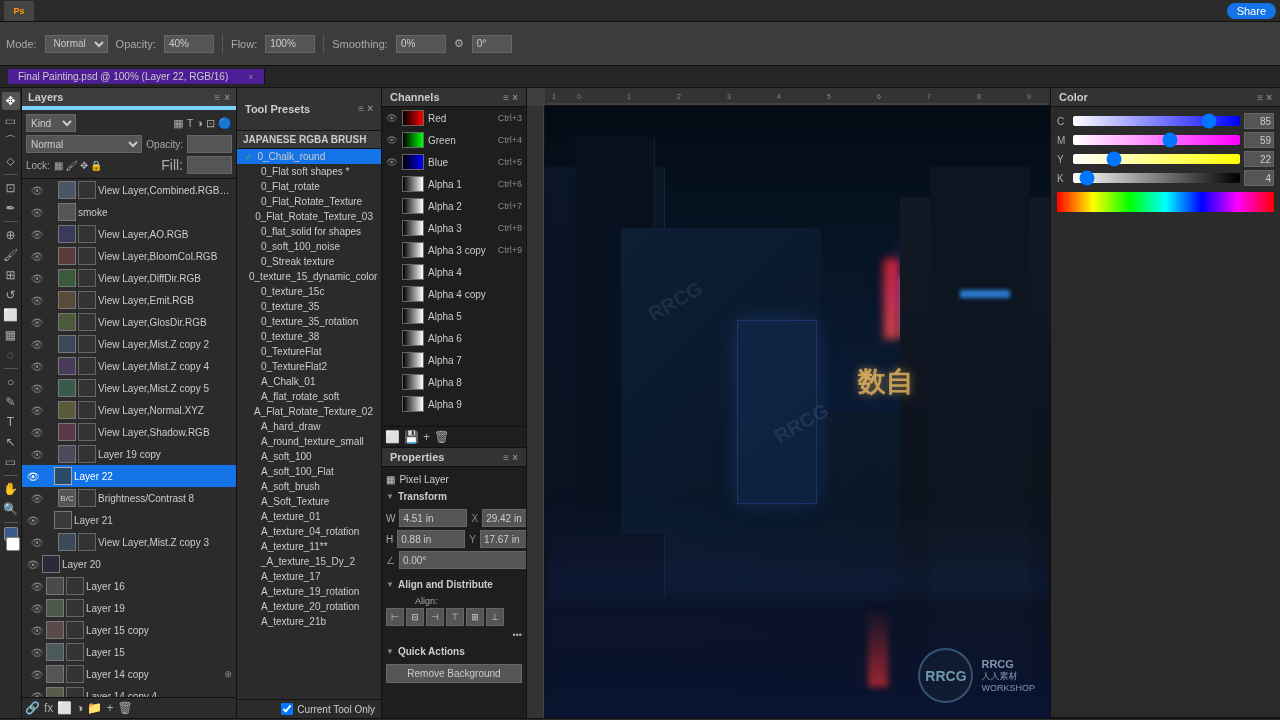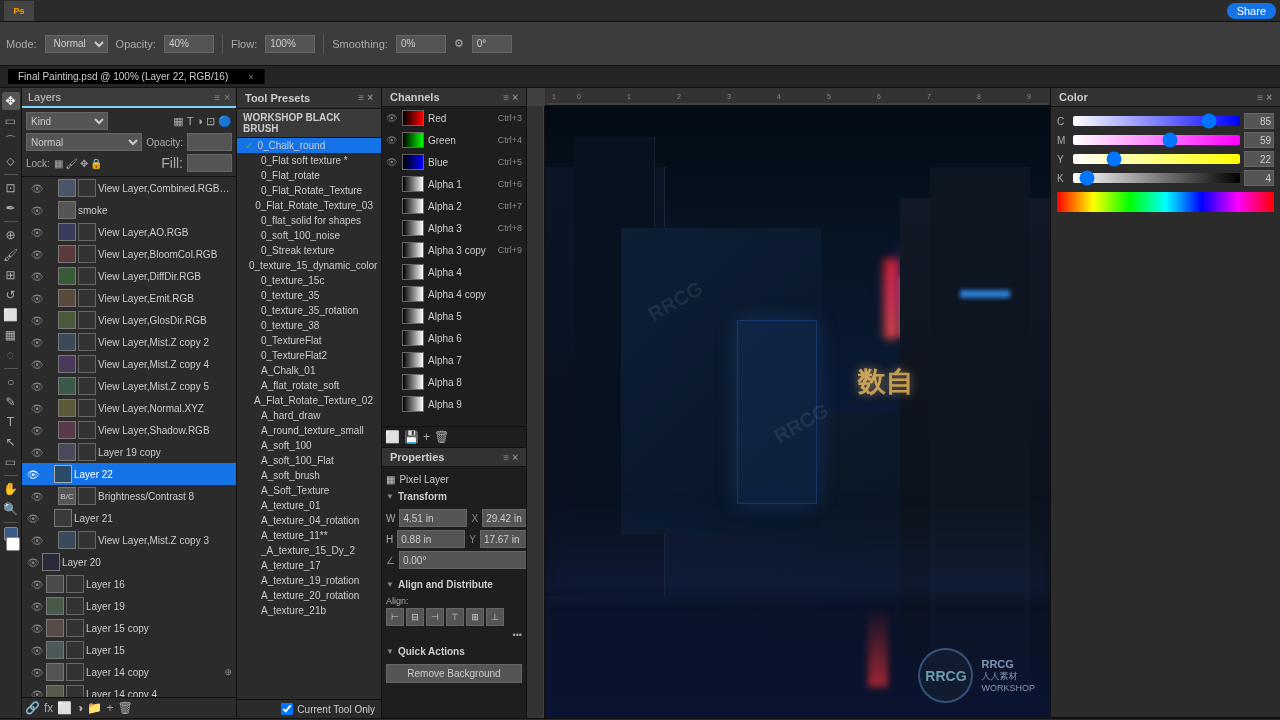--- a/index.html
+++ b/index.html
@@ -22,7 +22,7 @@
     
     #tab-bar { background: #252525; height: 22px; display: flex; align-items: center; padding: 0 8px; border-bottom: 1px solid #111; }
     .tab { background: #3c3c3c; padding: 2px 10px; font-size: 10px; color: #ccc; border-right: 1px solid #111; cursor: pointer; display: flex; align-items: center; gap: 4px; }
-    .tab.active { background: #000000; gap: 20px; }
+    .tab.active { background: #4c1d95; gap: 20px; }
     .tab .close-x { font-size: 9px; color: #888; }
 
     

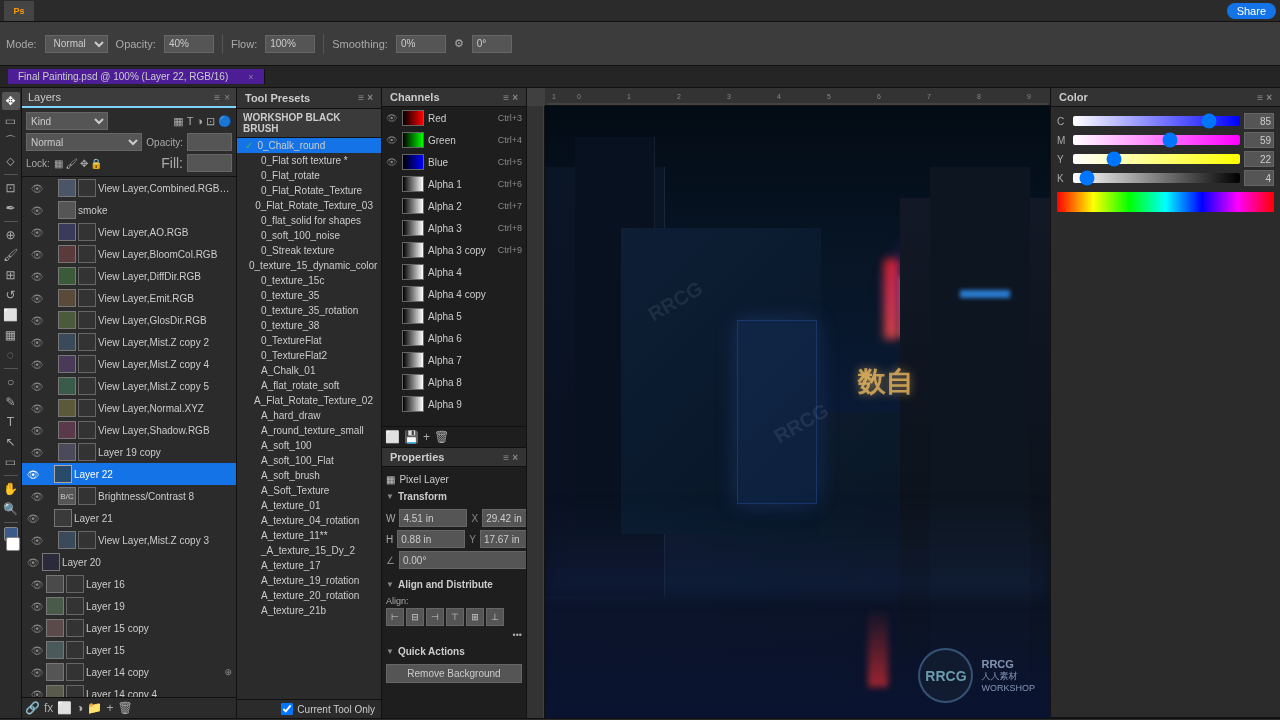--- a/index.html
+++ b/index.html
@@ -36,7 +36,7 @@
 
     
     #layers-panel { width: 215px; background: #2b2b2b; border-right: 1px solid #111; display: flex; flex-direction: column; height: 100%; }
-    .panel-header { background: #3c3c3c; padding: 3px 6px; font-size: 11px; font-weight: normal; color: #ccc; display: flex; align-items: center; justify-content: space-between; border-bottom: 2px solid #7dd3fc; }
+    .panel-header { background: #3c3c3c; padding: 3px 6px; font-size: 11px; font-weight: bold; color: #ccc; display: flex; align-items: center; justify-content: space-between; border-bottom: 4px solid #7dd3fc; }
     .panel-header-icons { display: flex; gap: 4px; }
     .panel-icon { font-size: 10px; color: #888; cursor: pointer; }
 

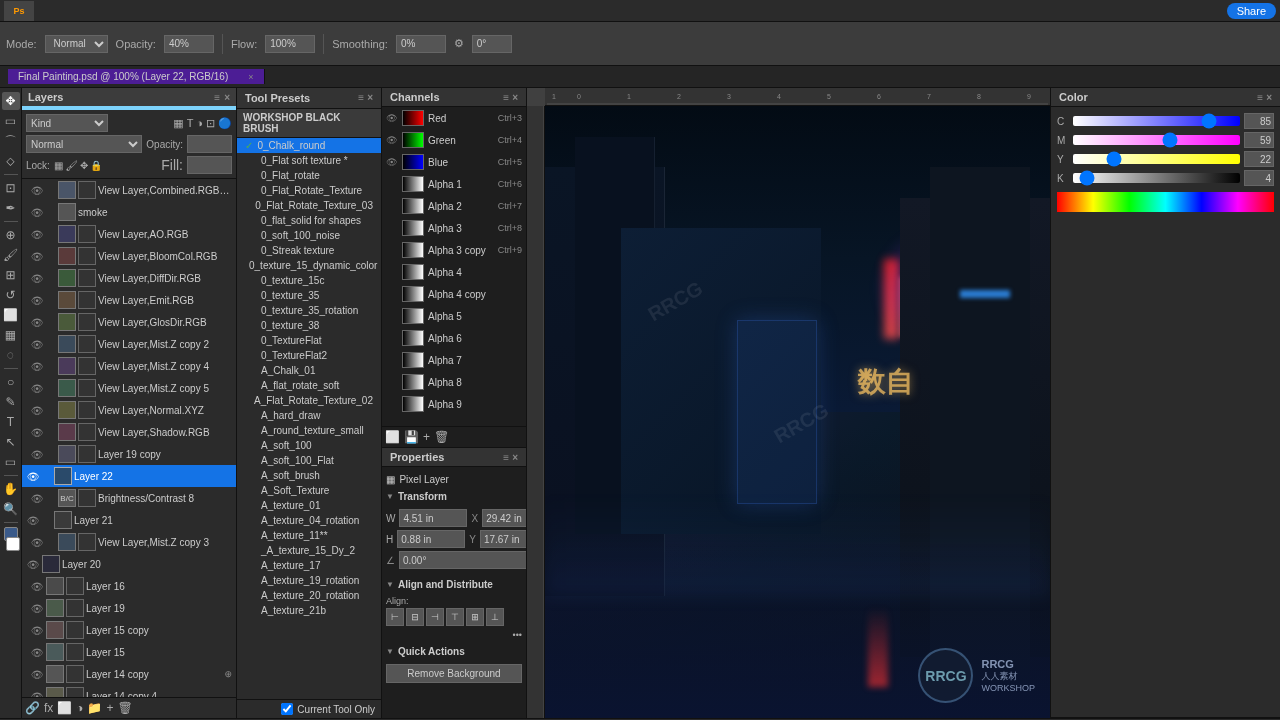--- a/index.html
+++ b/index.html
@@ -81,7 +81,7 @@
     #presets-list::-webkit-scrollbar { width: 4px; }
     #presets-list::-webkit-scrollbar-track { background: #2b2b2b; }
     #presets-list::-webkit-scrollbar-thumb { background: #555; }
-    #presets-header { background: #333; padding: 4px 8px; font-size: 11px; font-weight: bold; color: #ccc; border-bottom: 1px solid #111; display: flex; align-items: flex-start; justify-content: space-between; }
+    #presets-header { background: #333; padding: 15px 8px; font-size: 11px; font-weight: bold; color: #ccc; border-bottom: 1px solid #111; display: flex; align-items: flex-start; justify-content: space-between; }
     #channels-header { background: #333; padding: 3px 8px; font-size: 11px; font-weight: bold; color: #ccc; border-bottom: 1px solid #111; display: flex; align-items: center; justify-content: space-between; }
     #channels-list { flex: 1; overflow-y: auto; }
     #channels-list::-webkit-scrollbar { width: 4px; }

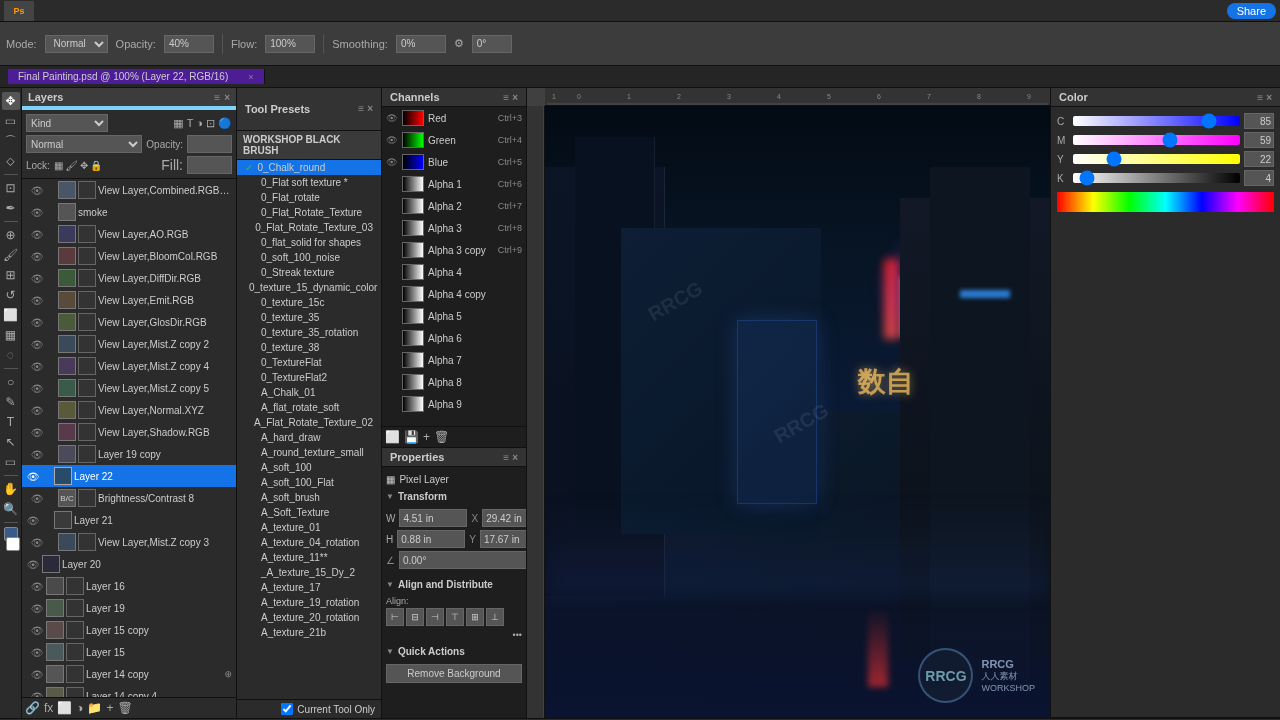--- a/index.html
+++ b/index.html
@@ -43,7 +43,7 @@
     
     #layers-controls { padding: 4px; border-bottom: 1px solid #111; }
     .layers-top-row { display: flex; align-items: center; gap: 4px; margin-bottom: 3px; }
-    .kind-select { background: #555; border: 1px solid #666; color: #ccc; font-size: 10px; height: 18px; width: 82px; }
+    .kind-select { background: #555; border: 1px solid #666; color: #ccc; font-size: 10px; height: 18px; width: 50px; }
     .mode-row { display: flex; align-items: center; gap: 4px; margin-bottom: 3px; }
     .mode-select { background: #555; border: 1px solid #666; color: #ccc; font-size: 10px; height: 18px; flex: 1; }
     .opacity-label { color: #aaa; font-size: 10px; }

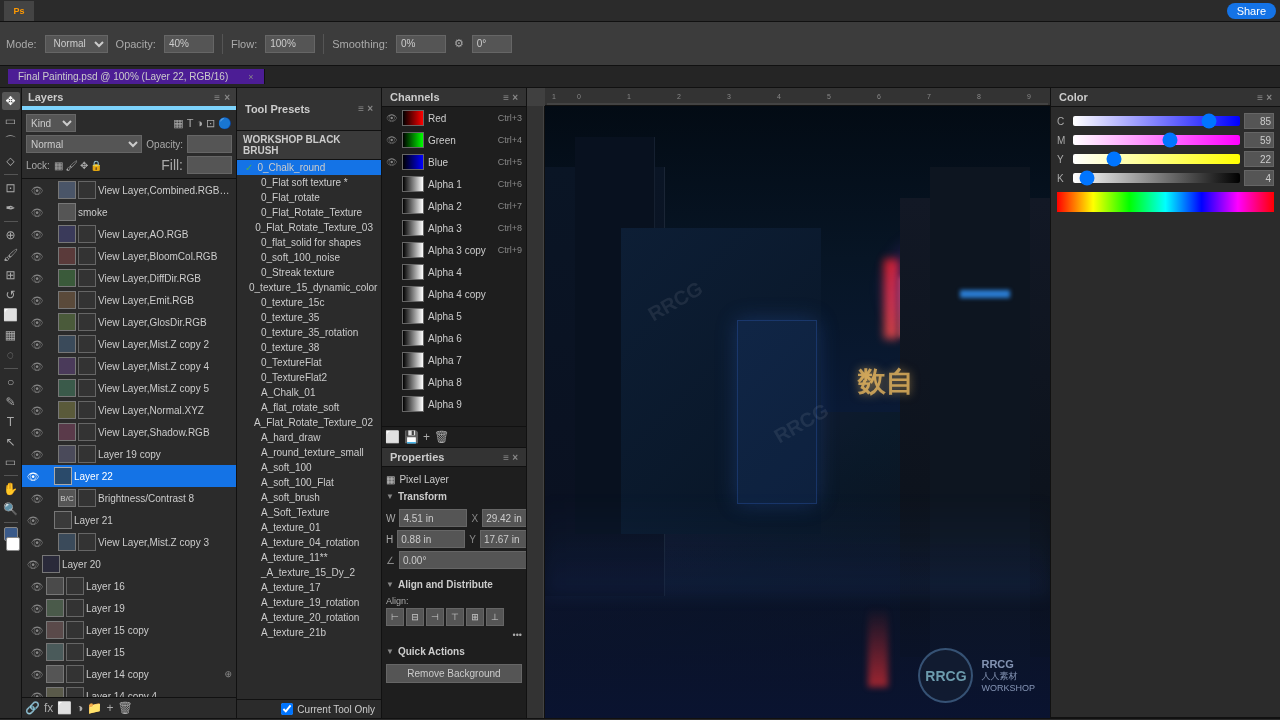--- a/index.html
+++ b/index.html
@@ -436,7 +436,7 @@
         <span class="panel-icon">×</span>
       </div>
     </div>
-    <div style="padding:3px 6px; background:#3a3a3a; border-bottom:1px solid #111; font-size:10px; color:#ccc; font-weight:bold;">WORKSHOP BLACK BRUSH</div>
+    <div style="padding:3px 6px; background:#3a3a3a; border-bottom:1px solid #111; font-size:10px; color:#ccc; font-weight:bold;">JAPANESE RGBA BRUSH</div>
     <div id="presets-list">
       <div class="preset-item active">
         <span class="preset-check">✓</span>

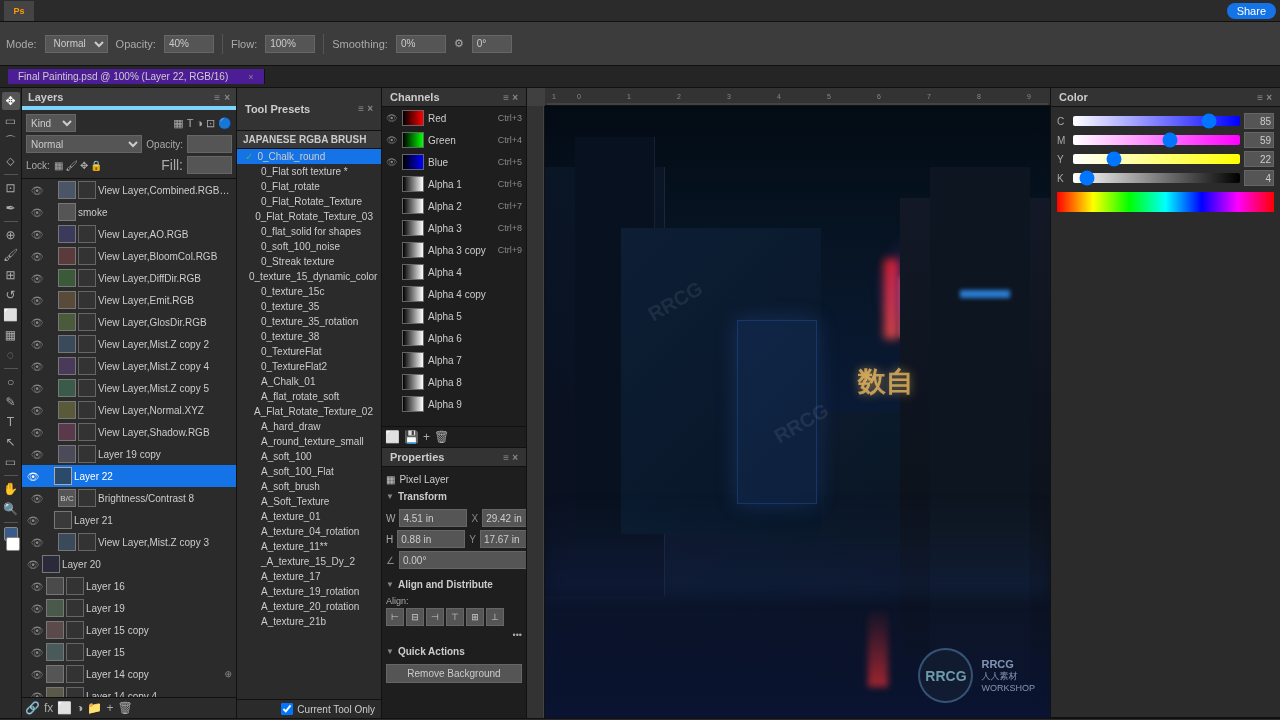--- a/index.html
+++ b/index.html
@@ -444,7 +444,7 @@
       </div>
       <div class="preset-item">
         <span style="width:12px;"></span>
-        <span>0_Flat soft texture *</span>
+        <span>0_Flat soft shapes *</span>
       </div>
       <div class="preset-item">
         <span style="width:12px;"></span>

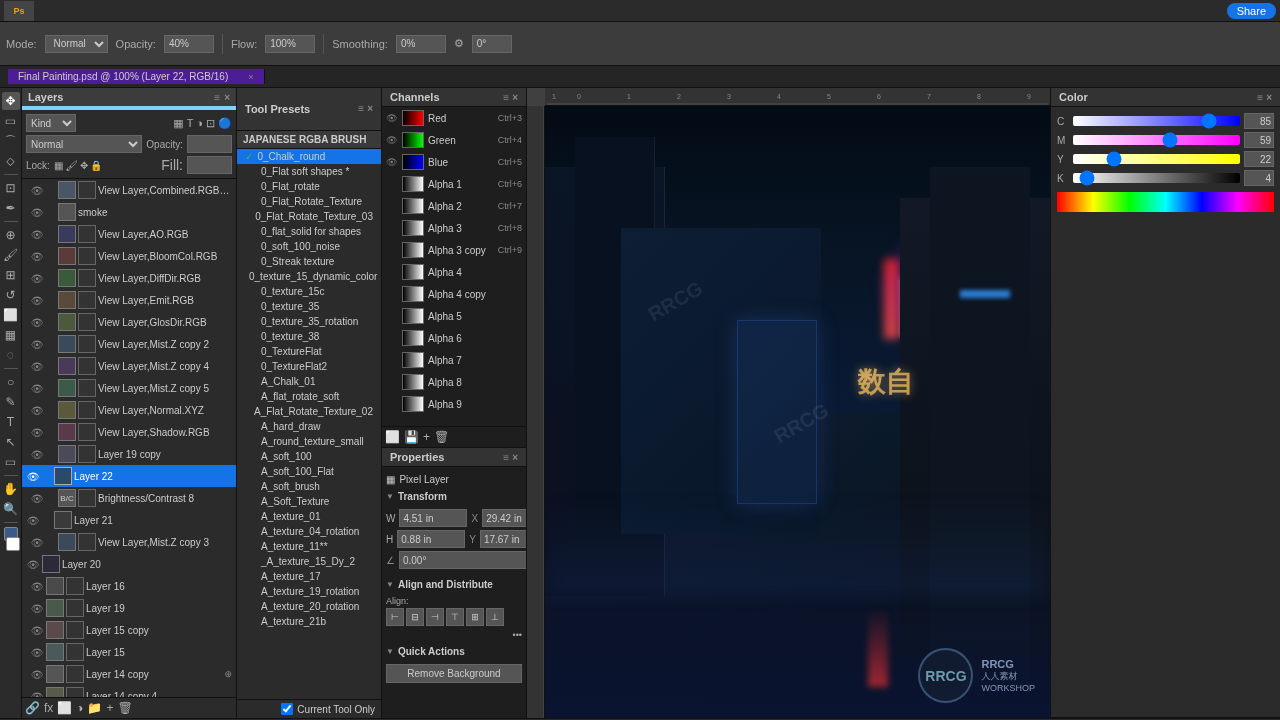--- a/index.html
+++ b/index.html
@@ -711,7 +711,7 @@
           <span>Align and Distribute</span>
         </div>
         <div style="padding:3px 0;">
-          <div style="font-size:9px;color:#aaa;margin-bottom:2px;">Align:</div>
+          <div style="font-size:9px;color:#aaa;margin-bottom:2px;margin-left:29px;">Align:</div>
           <div class="align-icons">
             <div class="align-btn">⊢</div>
             <div class="align-btn">⊟</div>

